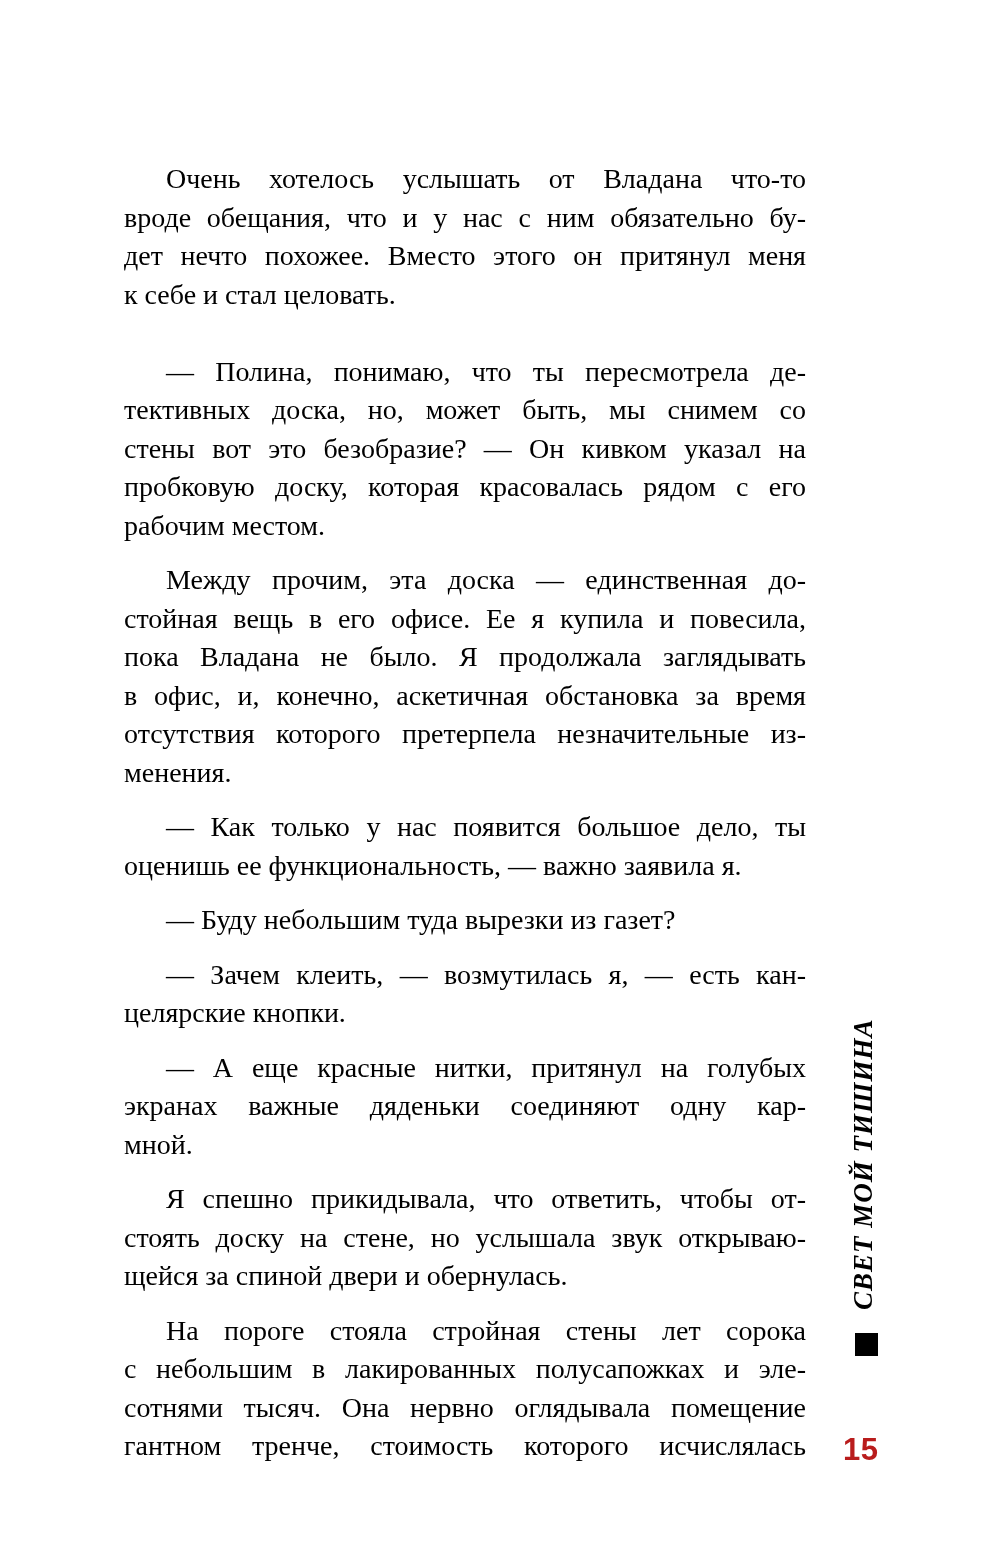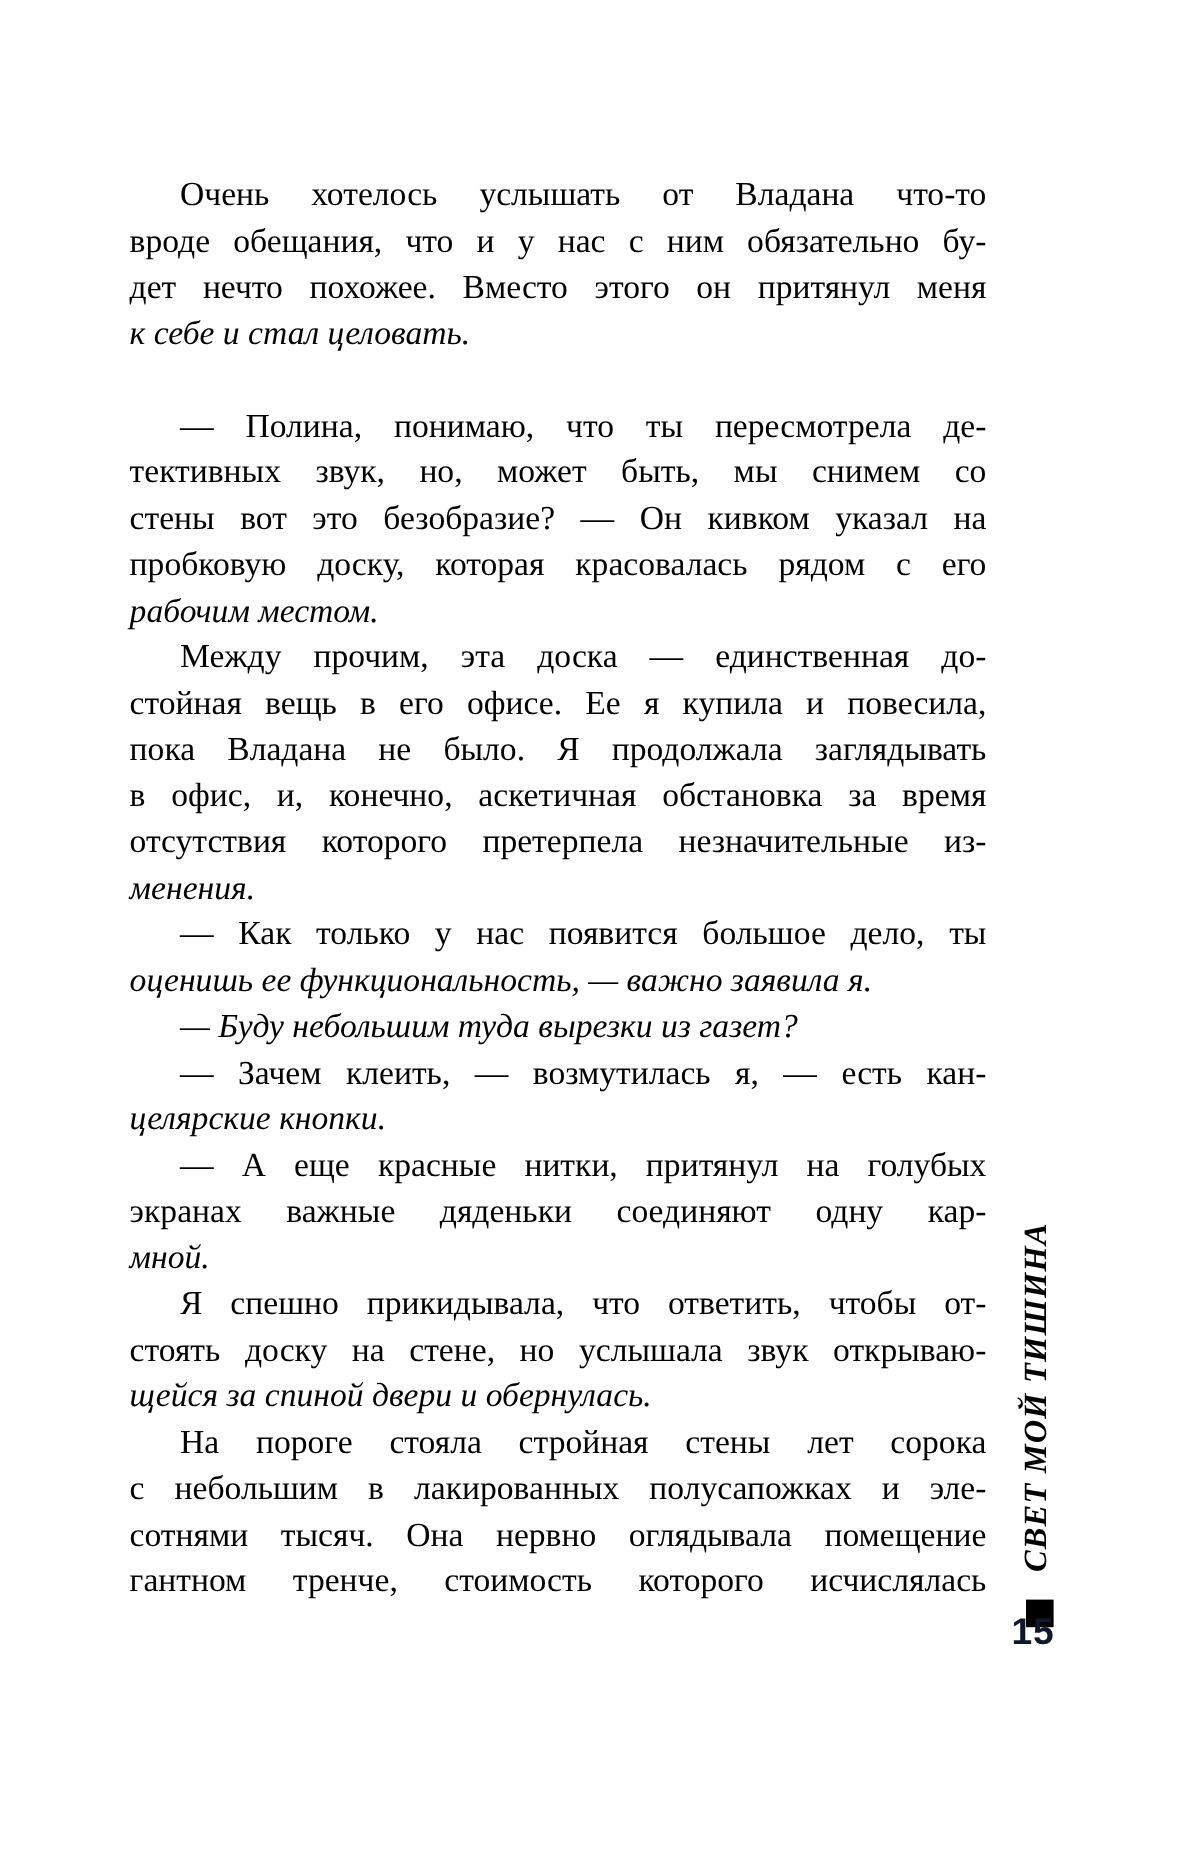--- a/index.html
+++ b/index.html
@@ -20,7 +20,7 @@
     line-height: 38.5px;
     color: #000000;
   }
-  .para { margin: 0; }
+  .para { margin: 16px; }
   .para.scene-break { margin-bottom: 38.5px; }
   .line {
     text-align: justify;

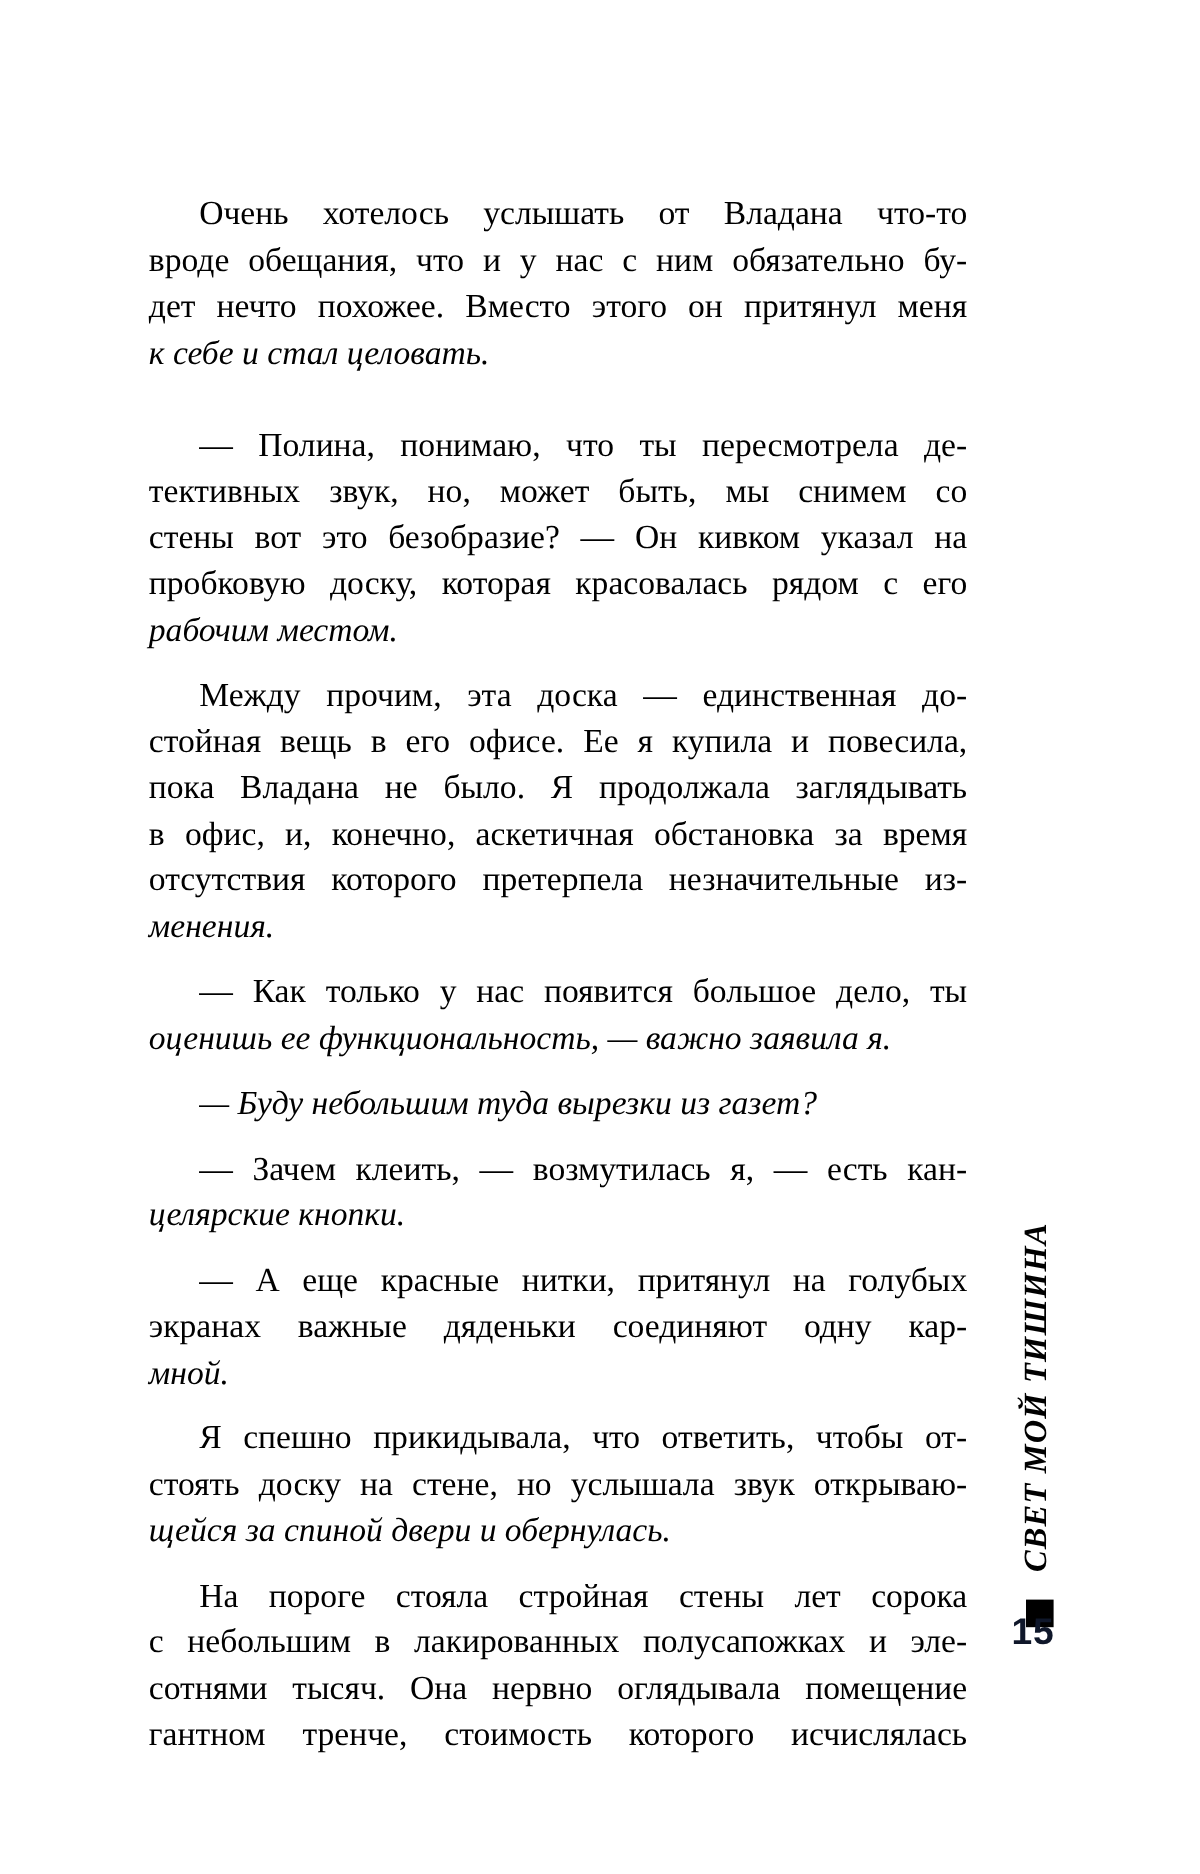--- a/index.html
+++ b/index.html
@@ -29,7 +29,7 @@
     white-space: normal;
   }
   .line.first { padding-left: 42px; }
-  .line.last { text-align-last: left; font-style: italic; }
+  .line.last { text-align-last: left; }
   .running-title {
     position: absolute;
     left: 728px;

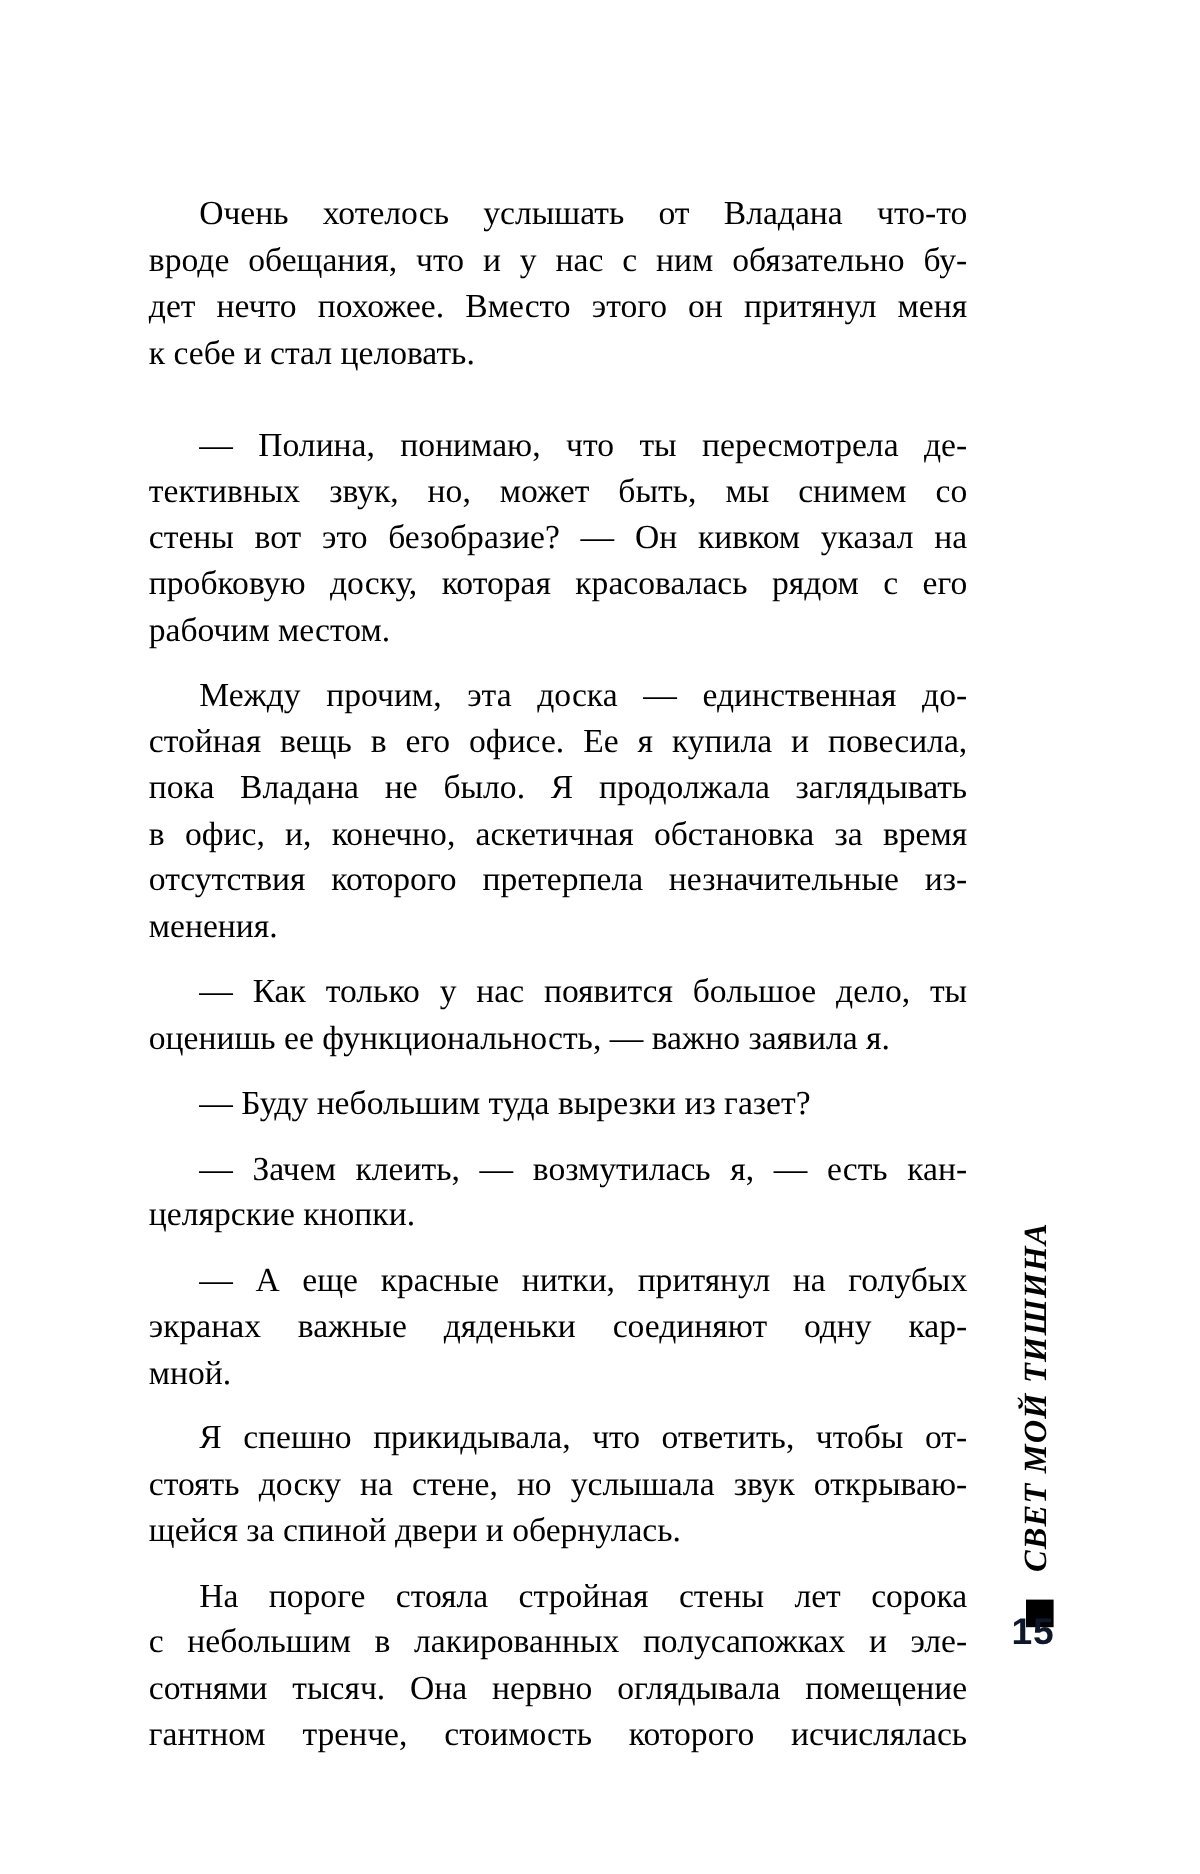--- a/index.html
+++ b/index.html
@@ -82,7 +82,7 @@
       </div>
       <div class="para">
         <div class="line first">— Полина, понимаю, что ты пересмотрела де-</div>
-        <div class="line">тективных звук, но, может быть, мы снимем со</div>
+        <div class="line">тективных доска, но, может быть, мы снимем со</div>
         <div class="line">стены вот это безобразие? — Он кивком указал на</div>
         <div class="line">пробковую доску, которая красовалась рядом с его</div>
         <div class="line last">рабочим местом.</div>

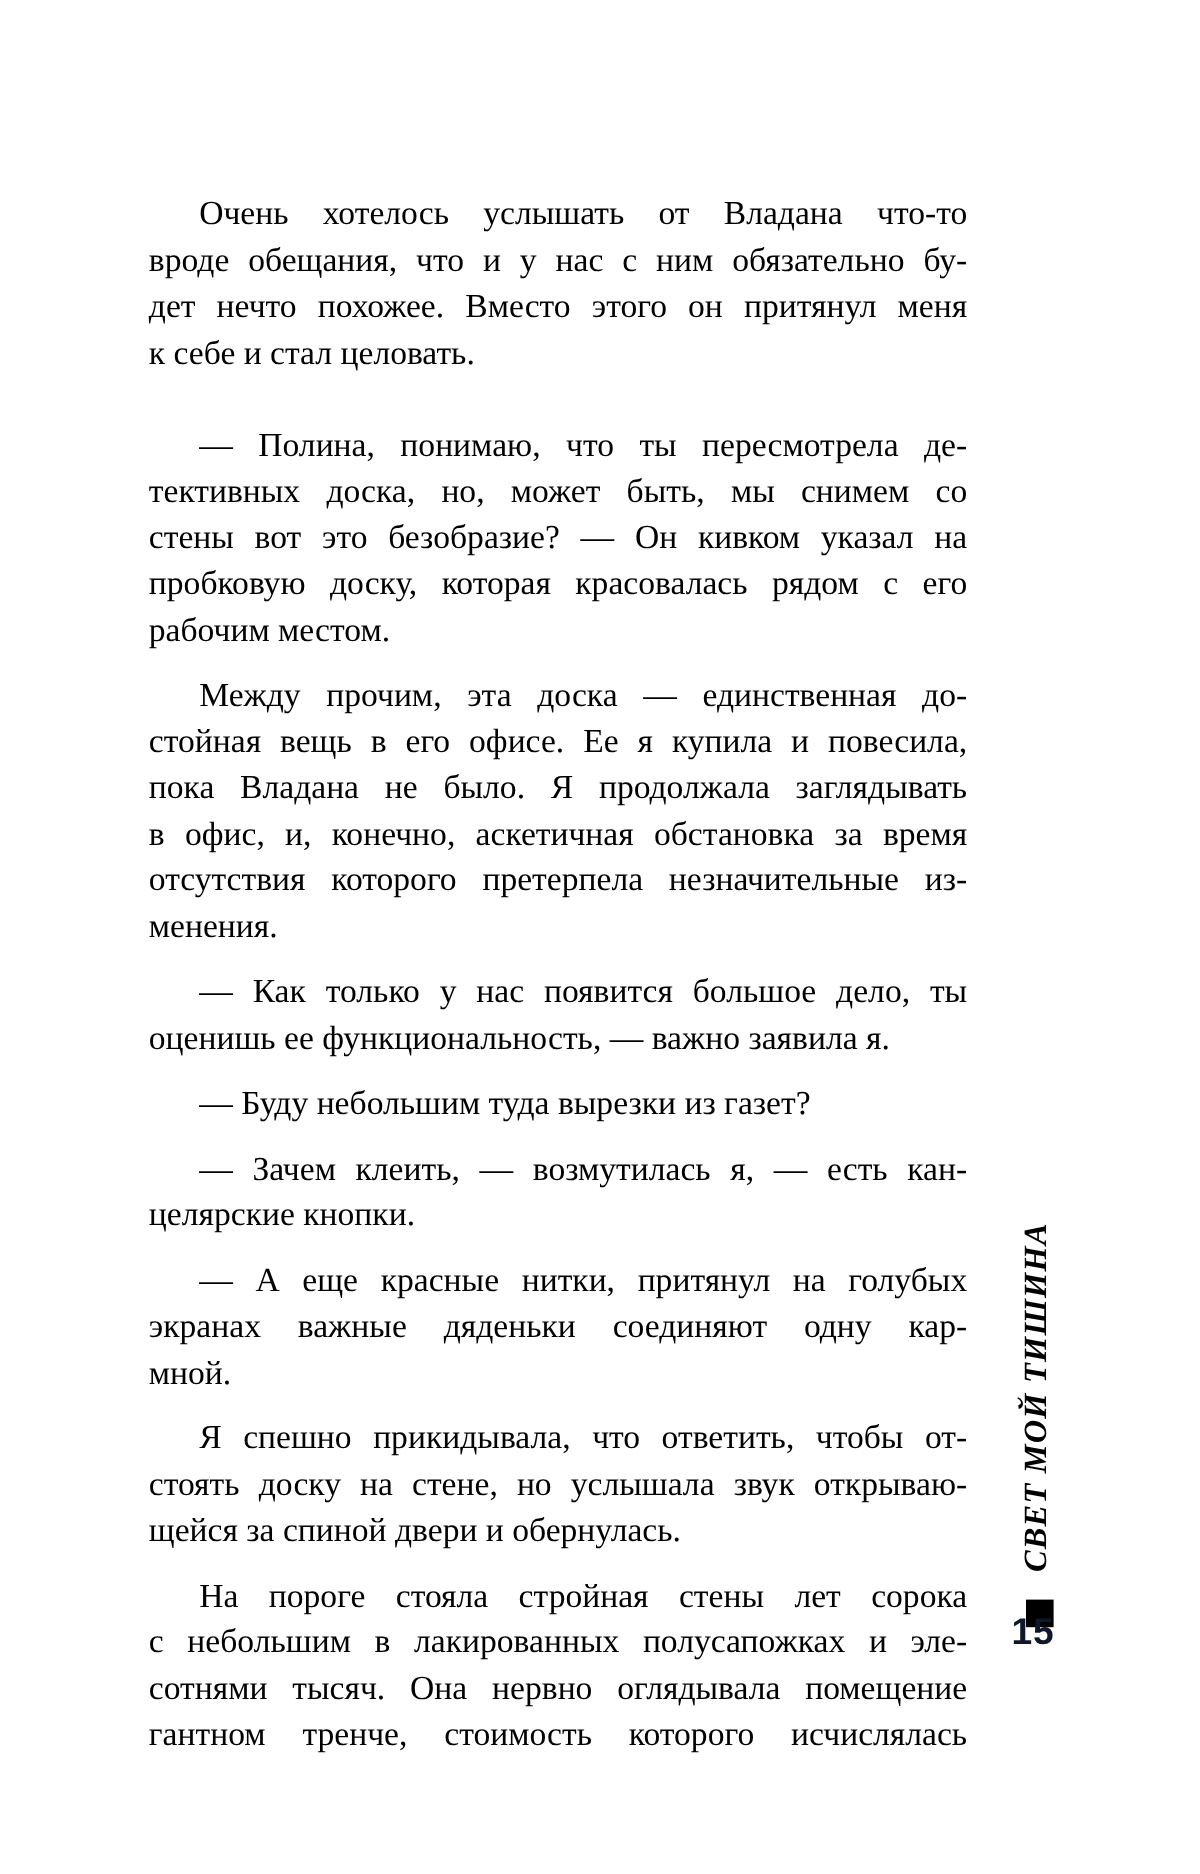--- a/index.html
+++ b/index.html
@@ -59,13 +59,13 @@
   .page-number {
     position: absolute;
     left: 843px;
-    top: 1344px;
+    top: 1434px;
     font-family: "Liberation Sans", "DejaVu Sans", sans-serif;
     font-weight: bold;
     font-size: 31px;
     line-height: 1;
     letter-spacing: 0.5px;
-    color: #0f172a;
+    color: #b91c1c;
   }
 </style>
 </head>

